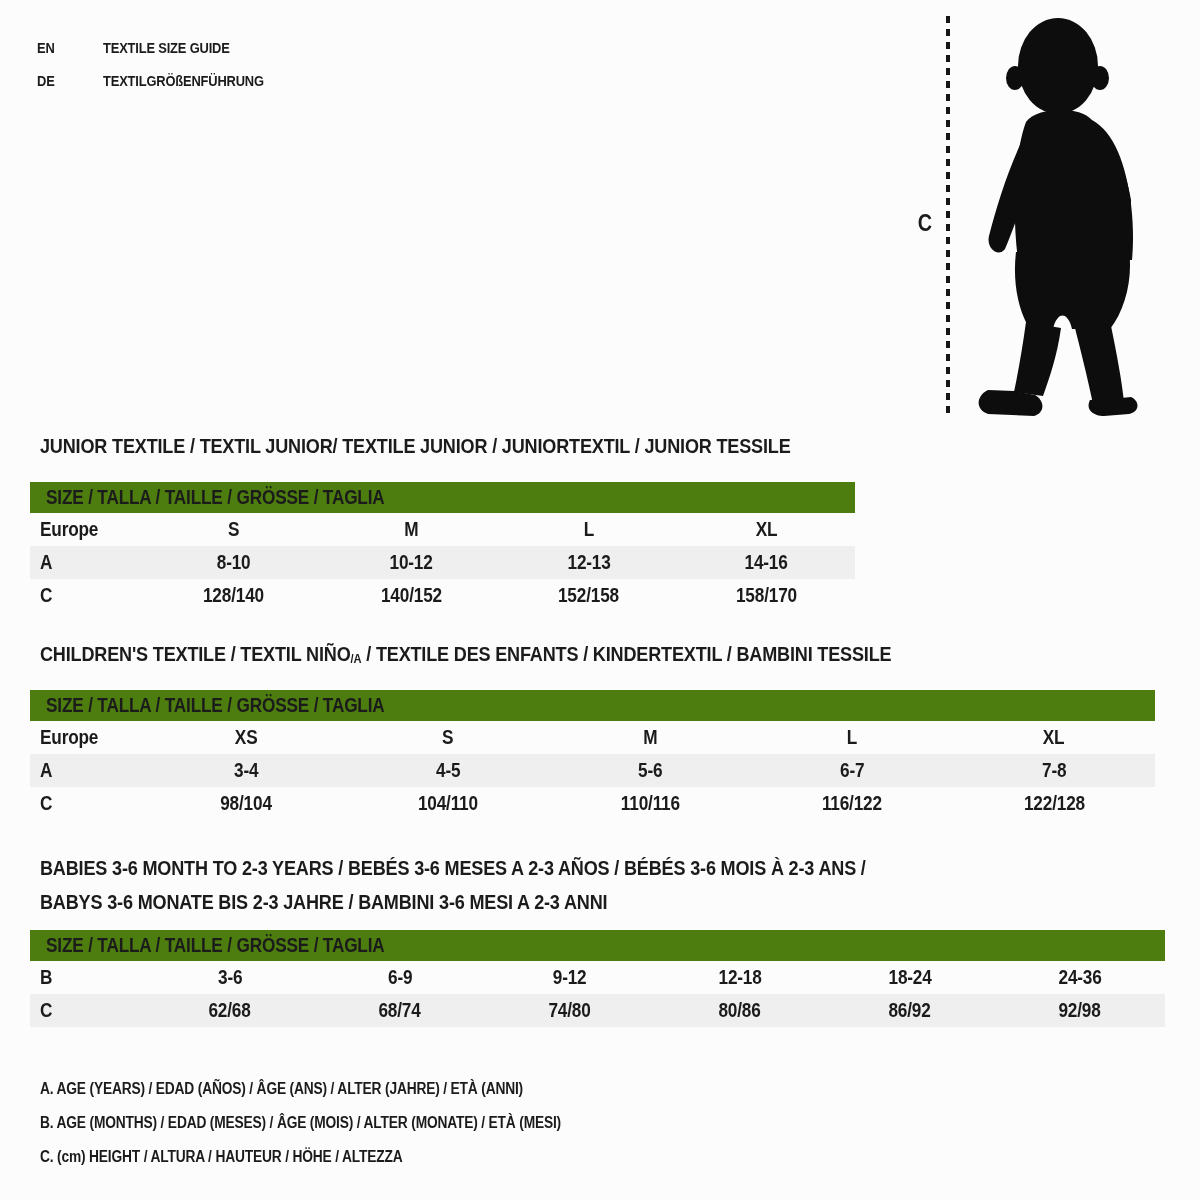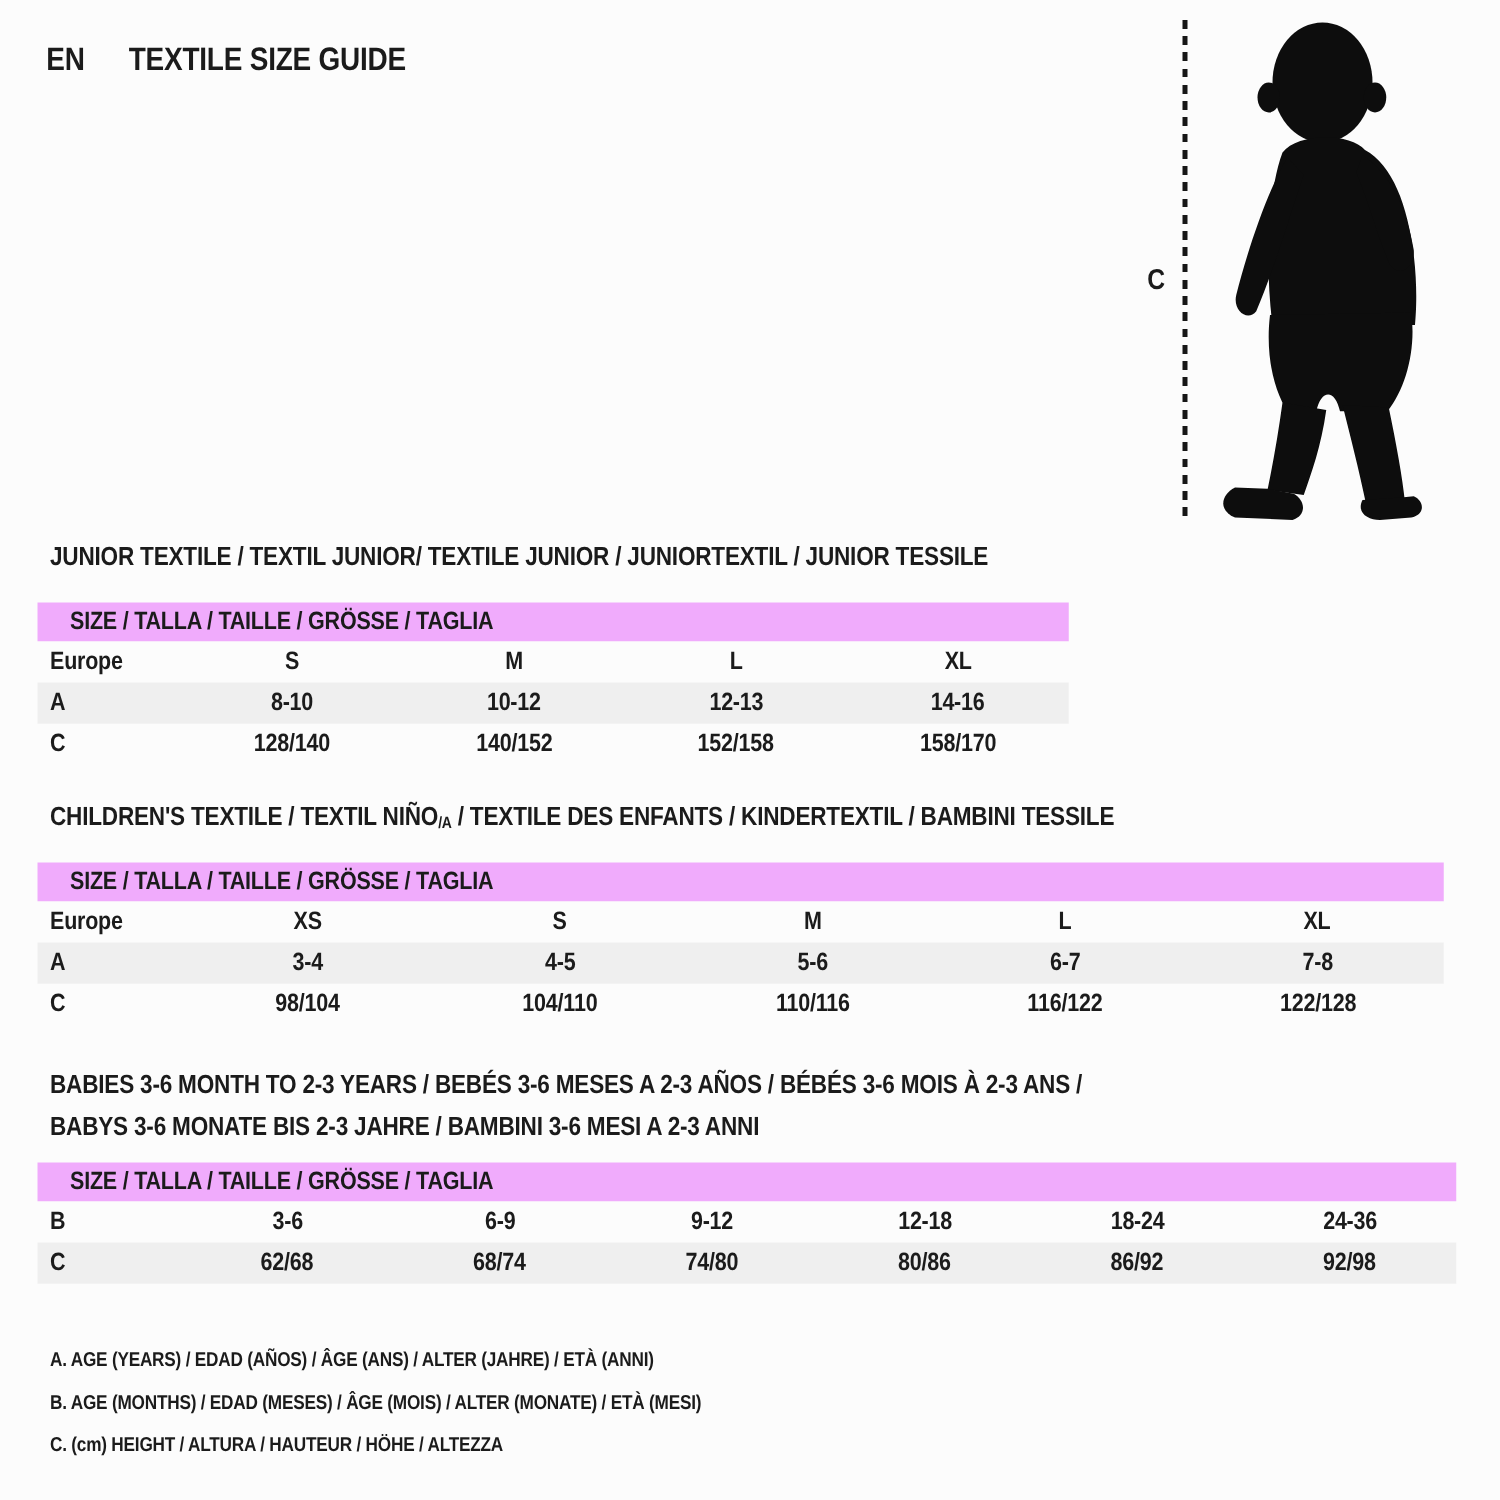--- a/index.html
+++ b/index.html
@@ -16,7 +16,7 @@
 
   
   .langs { position:absolute; left:37px; top:31px; }
-  .lang-row { display:flex; height:33px; align-items:center; font-size:26px; }
+  .lang-row { display:flex; height:33px; align-items:center; font-size:15px; }
   .lang-code { width:66px; }
 
   

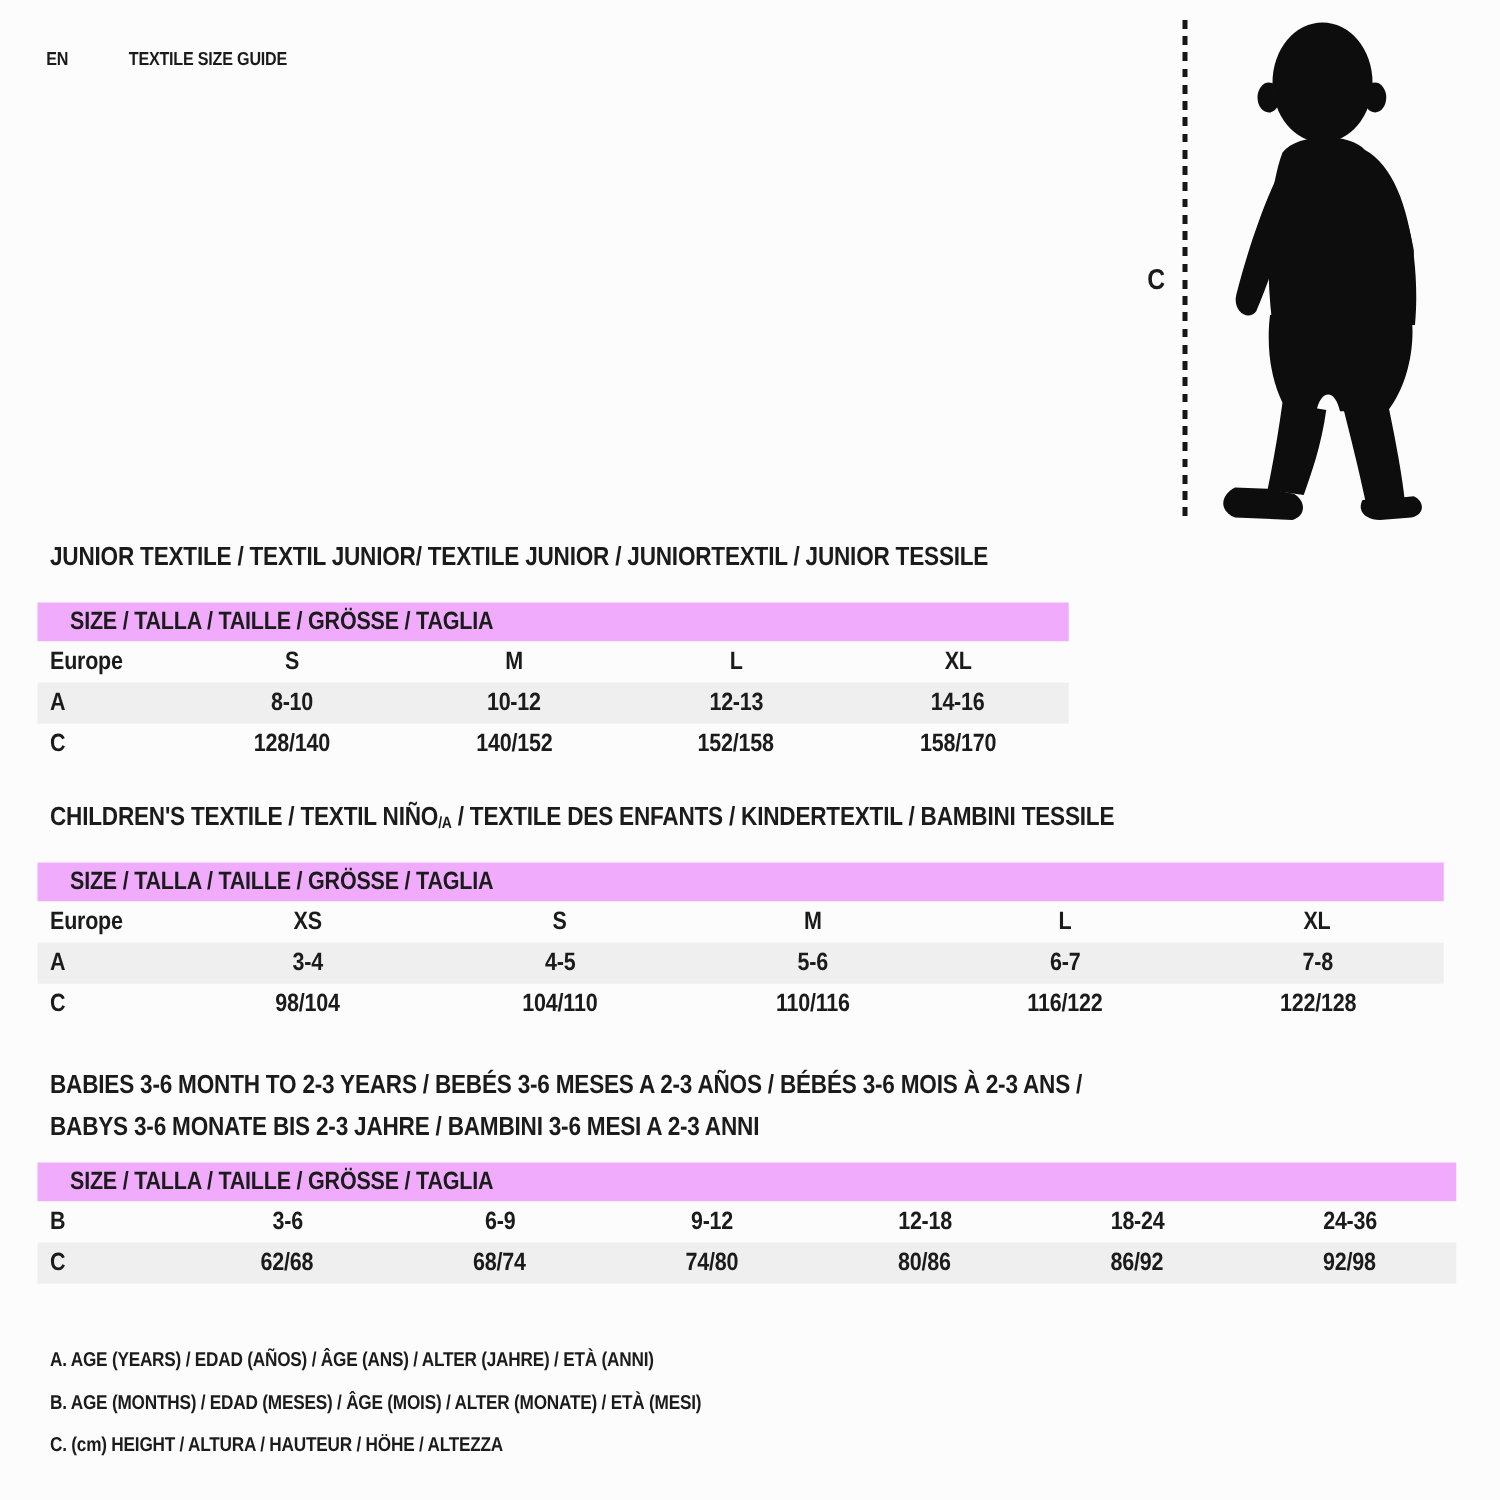--- a/index.html
+++ b/index.html
@@ -60,6 +60,10 @@
   <div class="lang-row">
     <span class="lang-code cx">EN</span>
     <span class="cx">TEXTILE SIZE GUIDE</span>
+  </div>
+  <div class="lang-row">
+    <span class="lang-code cx">DE</span>
+    <span class="cx">TEXTILGRÖßENFÜHRUNG</span>
   </div>
 </div>
 

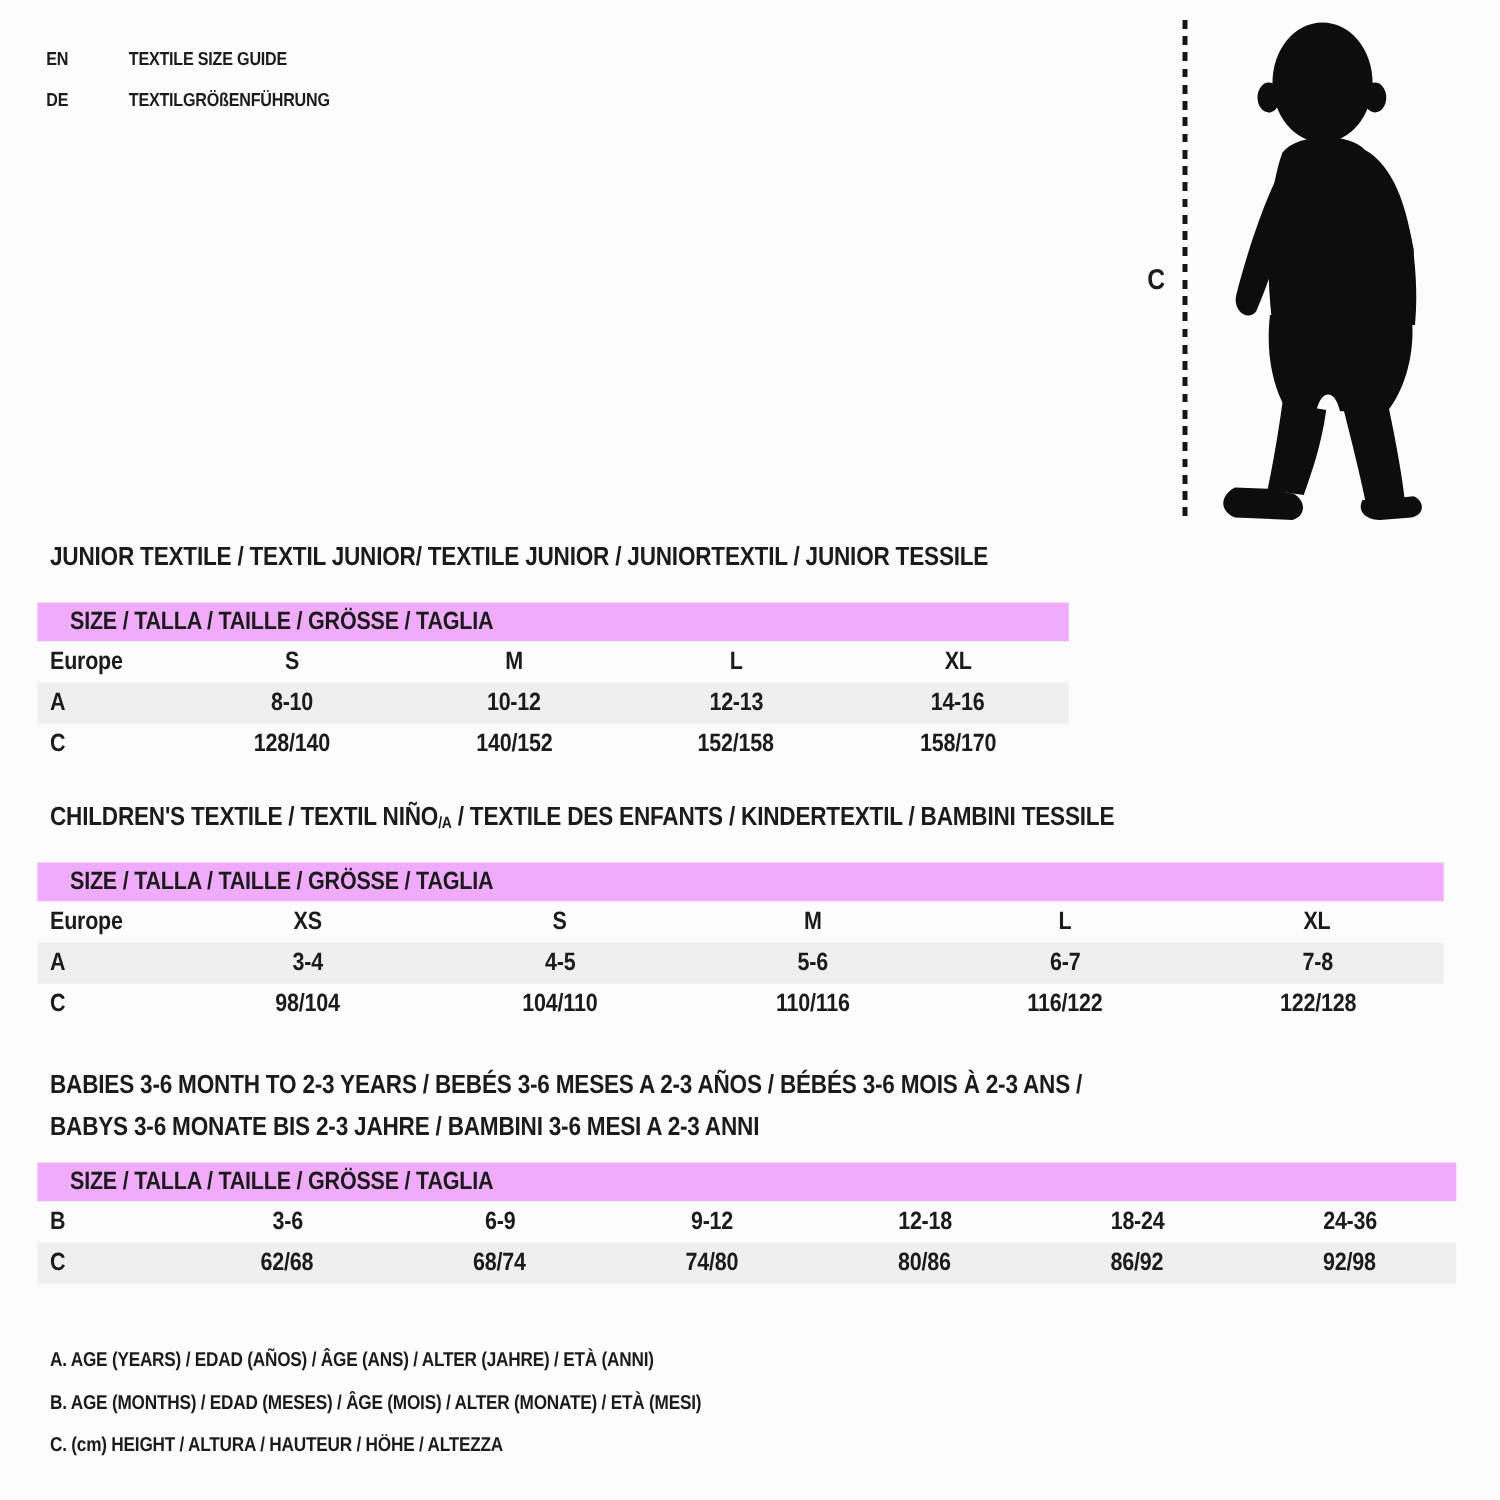--- a/index.html
+++ b/index.html
@@ -34,8 +34,8 @@
   
   .size-table { position:absolute; left:30px; font-size:20px; }
   .thead {
-    height:31px; background:#f0abfc; display:flex; align-items:center;
-    padding-left:26px; box-sizing:border-box;
+    height:31px; background:#4d7c0f; display:flex; align-items:center;
+    padding-left:16px; box-sizing:border-box;
   }
   .trow { display:grid; height:33px; align-items:center; }
   .trow.shaded { background:#efefef; }

